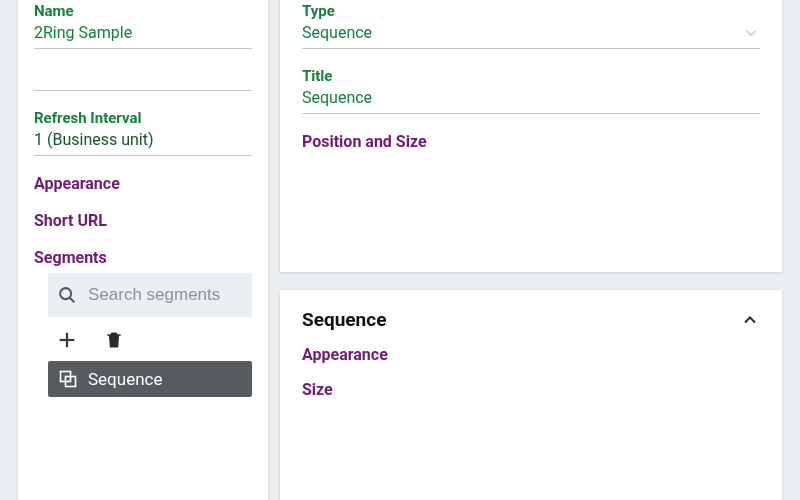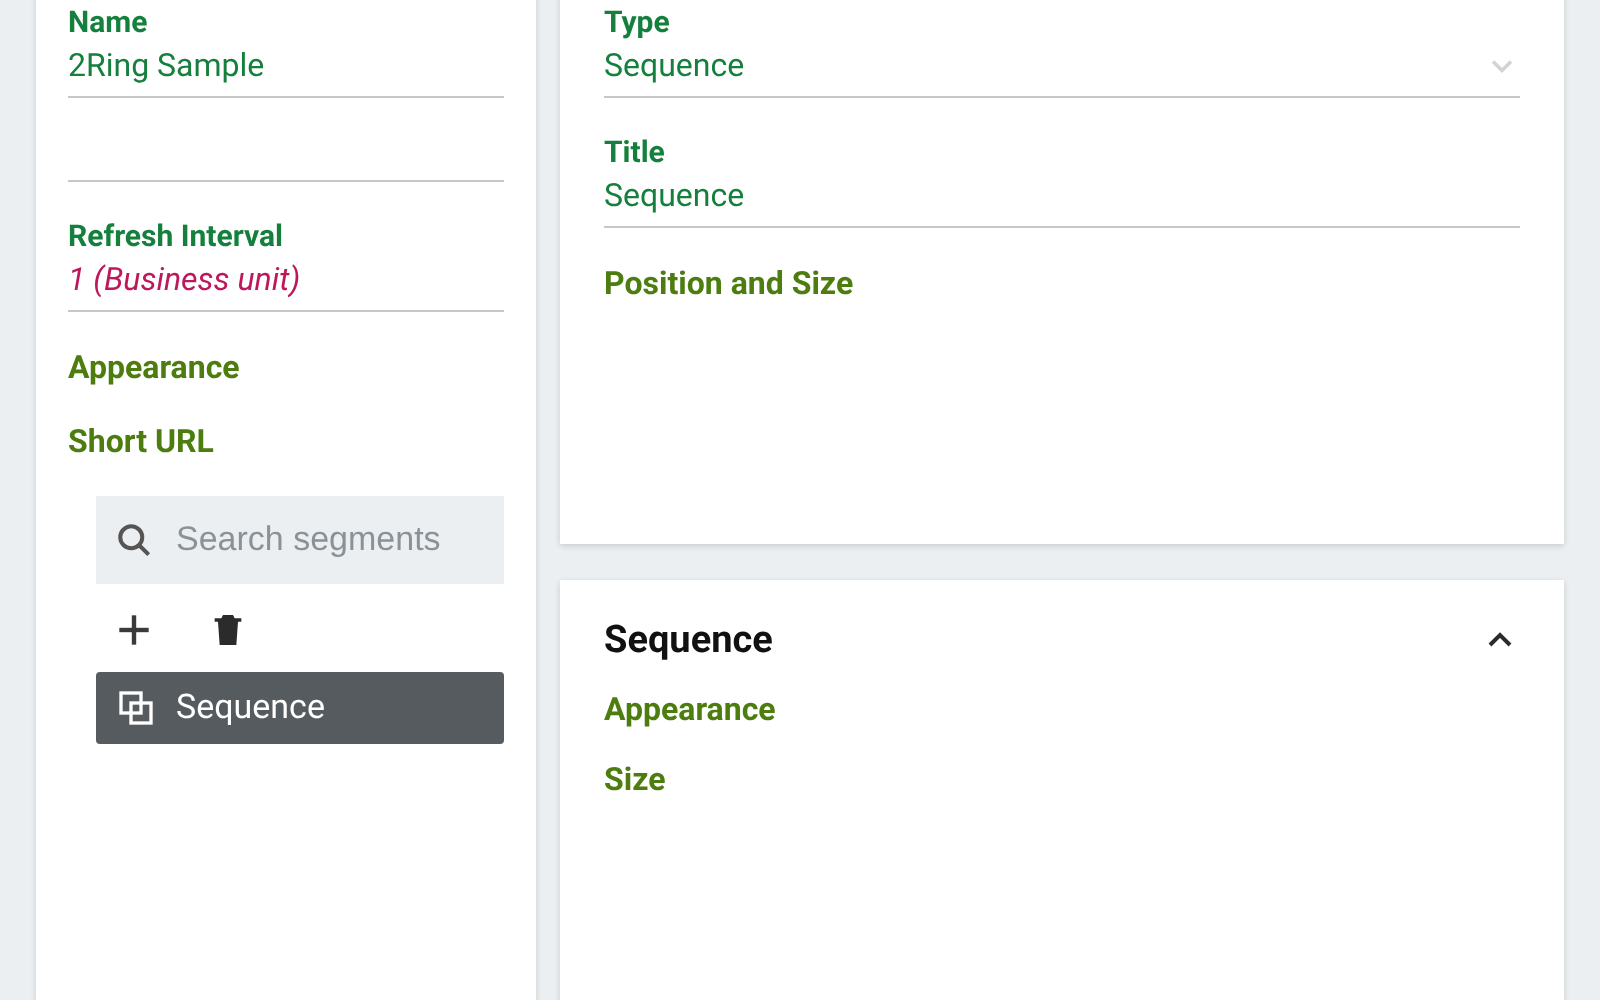--- a/index.html
+++ b/index.html
@@ -52,7 +52,7 @@
     margin-bottom: 18px;
     min-height: 24px;
   }
-  .field-value.muted { color: #be185d; font-style: italic; }
+  .field-value.muted { color: #14532d; }
   .link-section {
     color: #4d7c0f;
     font-weight: 700;

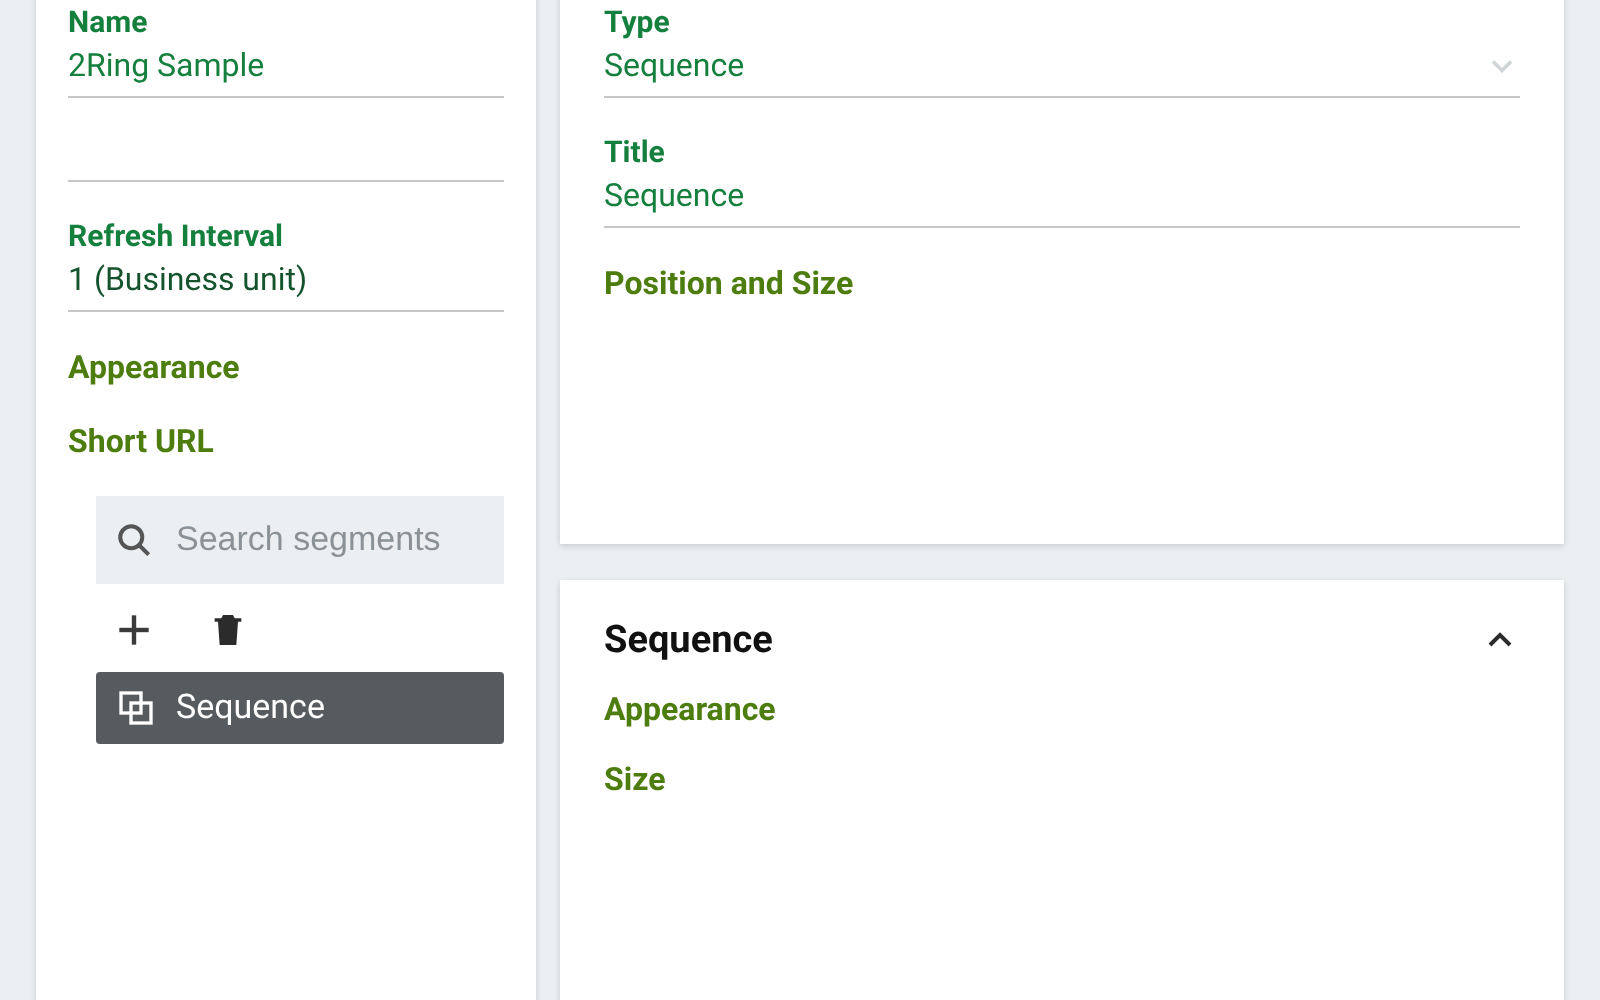--- a/index.html
+++ b/index.html
@@ -54,7 +54,7 @@
   }
   .field-value.muted { color: #14532d; }
   .link-section {
-    color: #4d7c0f;
+    color: #701a75;
     font-weight: 700;
     font-size: 16px;
     margin: 8px 0 18px 0;

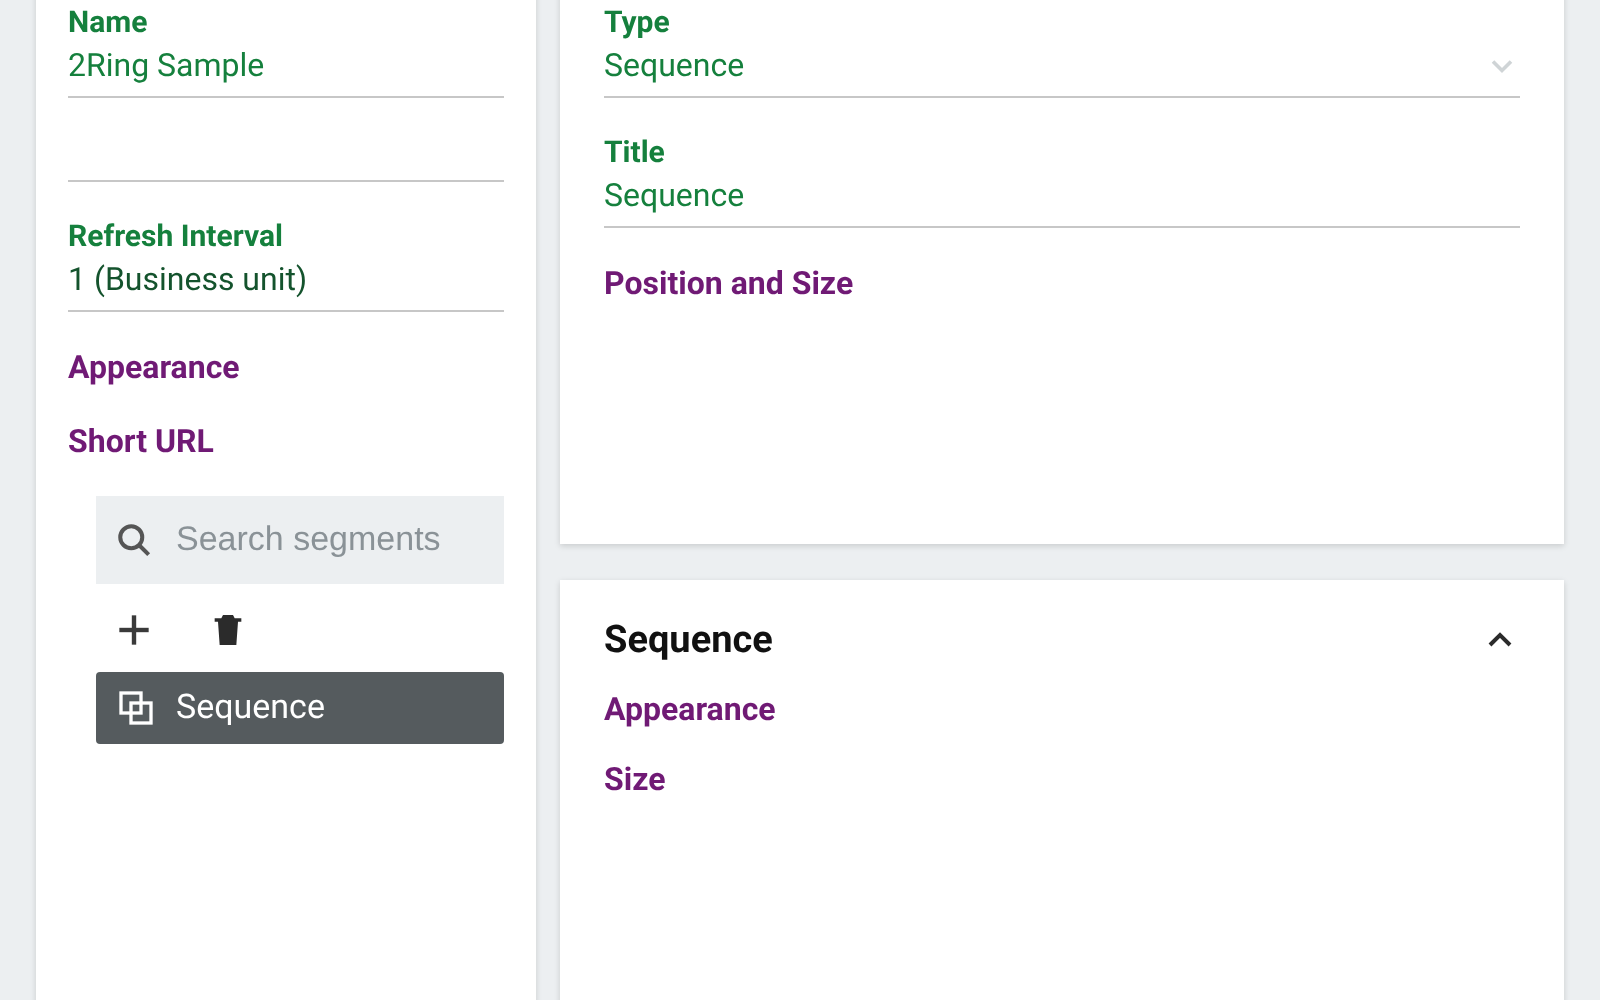--- a/index.html
+++ b/index.html
@@ -146,6 +146,7 @@
 
   <div class="link-section">Appearance</div>
   <div class="link-section">Short URL</div>
+  <div class="link-section" style="margin-bottom:6px">Segments</div>
 
   <div class="segments-area">
     <div class="search-row">

